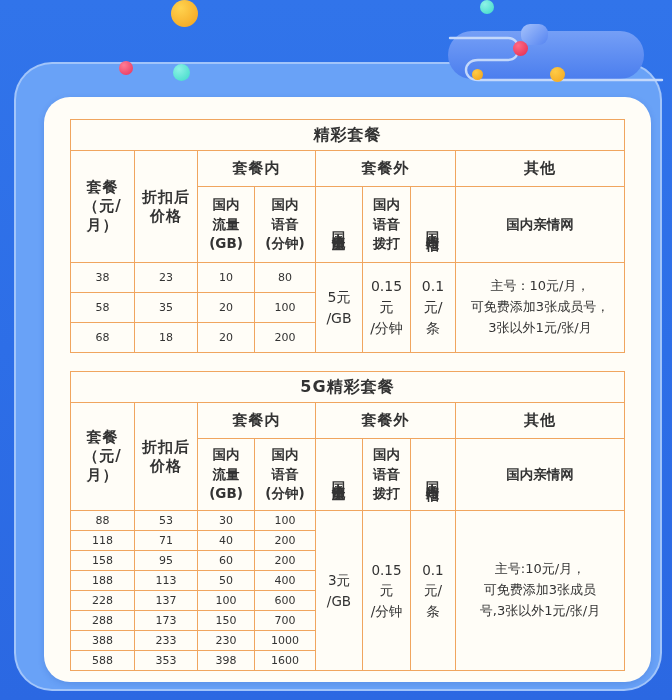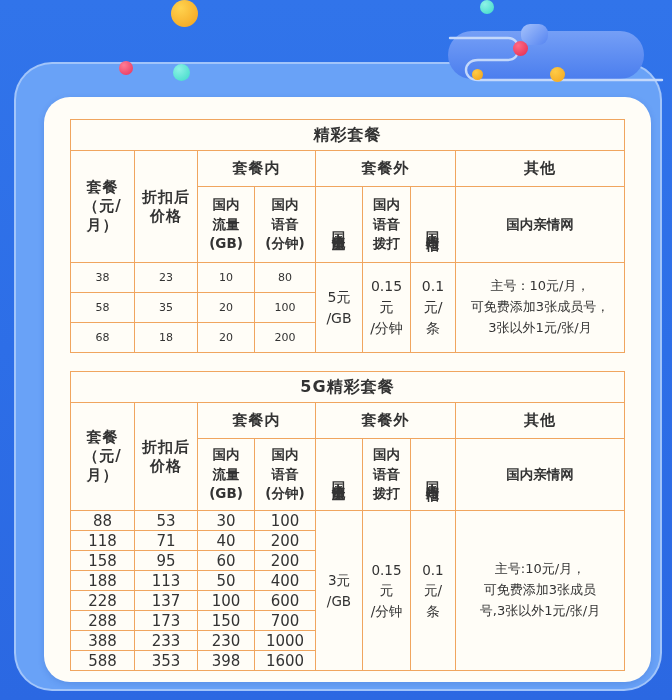--- a/index.html
+++ b/index.html
@@ -68,7 +68,7 @@
   .t1 .sub-row th{height:76px;font-size:13.5px;line-height:1.45;}
   .t2 .sub-row th{height:72px;font-size:13.5px;line-height:1.45;}
   .t1 .data-row td{height:30px;font-size:11px;}
-  .t2 .data-row td{height:20px;font-size:15px;}
+  .t2 .data-row td{height:20px;font-size:11px;}
   .c-bold{font-weight:bold;}
   .rate{font-size:14px !important;line-height:1.5;}
   .t2 .rate{font-size:13.5px !important;}

